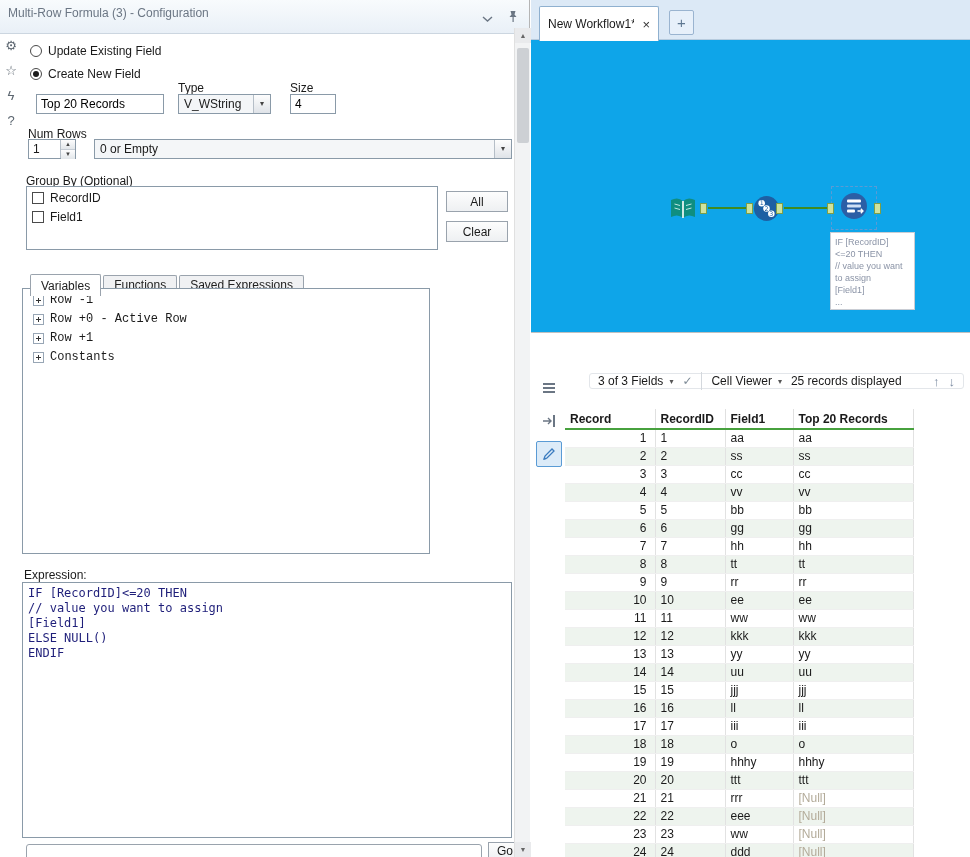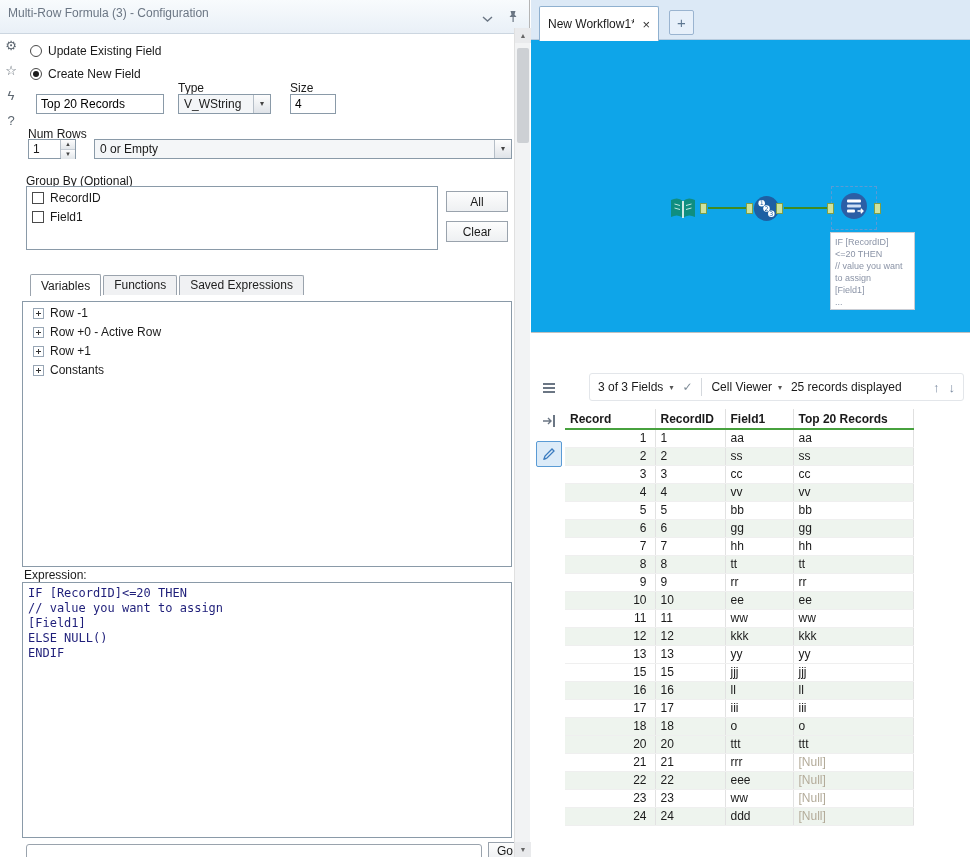--- a/index.html
+++ b/index.html
@@ -37,7 +37,7 @@
   .tabs { position:absolute; left:8px; top:246px; height:21px; display:flex; align-items:flex-end; }
   .tab { padding:2px 10px 3px; border:1px solid #9aa3ad; border-bottom:none; background:#f0f1f3; margin-right:2px; border-radius:2px 2px 0 0; color:#222; position:relative; }
   .tab.active { background:#fff; z-index:3; padding-top:4px; margin-bottom:-1px; }
-  .tree-box { position:absolute; left:0; top:273px; width:490px; height:266px; border:1px solid #8a9aa8; background:#fff; z-index:1; }
+  .tree-box { position:absolute; left:0; top:260px; width:408px; height:266px; border:1px solid #8a9aa8; background:#fff; z-index:1;font-family:Liberation Mono, monospace; }
   .tree-item { display:flex; align-items:center; gap:6px; height:16px; padding-left:10px; margin-top:3px; }
   .exp { width:11px; height:11px; border:1px solid #98a6b5; background:#fff; position:relative; flex:0 0 auto; }
   .exp::before { content:""; position:absolute; left:2px; right:2px; top:4px; height:1px; background:#333; }

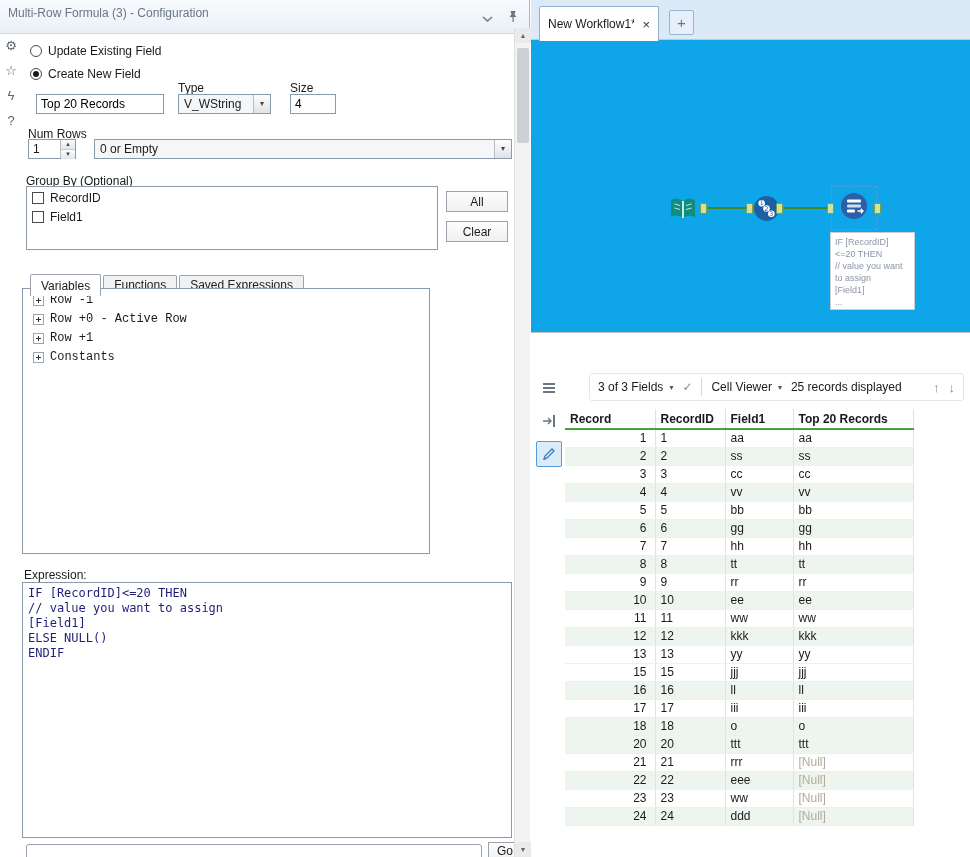--- a/index.html
+++ b/index.html
@@ -73,7 +73,7 @@
   .res-icons { position:absolute; left:5px; top:16px; width:28px; }
   .ric { width:26px; height:26px; border:1px solid transparent; border-radius:2px; display:flex; align-items:center; justify-content:center; margin-bottom:7px; }
   .ric.selected { border-color:#5a9bd5; background:#dcebf8; }
-  .res-toolbar { position:absolute; left:58px; top:14px; right:6px; height:28px; display:flex; align-items:center; gap:9px; border:1px solid #e3e6ea; border-radius:3px; padding:0 8px; }
+  .res-toolbar { position:absolute; left:58px; top:14px; right:6px; height:16px; display:flex; align-items:center; gap:9px; border:1px solid #e3e6ea; border-radius:3px; padding:0 8px; }
   .res-toolbar .ddl { display:flex; align-items:center; gap:6px; }
   .res-toolbar .caret { font-size:8px; color:#555; }
   .res-toolbar .sep { width:1px; height:18px; background:#d4d8dd; }

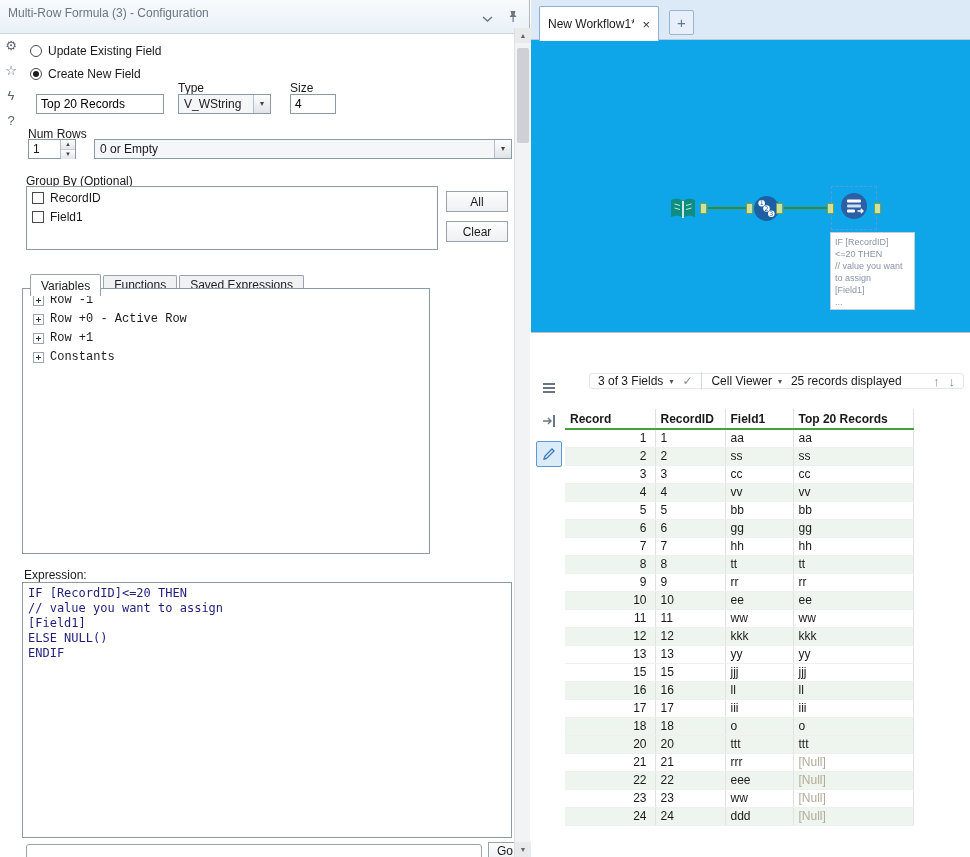--- a/index.html
+++ b/index.html
@@ -410,6 +410,12 @@
               <td>yy</td>
               <td>yy</td>
             </tr>
+            <tr class="alt">
+              <td class="rec">14</td>
+              <td>14</td>
+              <td>uu</td>
+              <td>uu</td>
+            </tr>
             <tr>
               <td class="rec">15</td>
               <td>15</td>

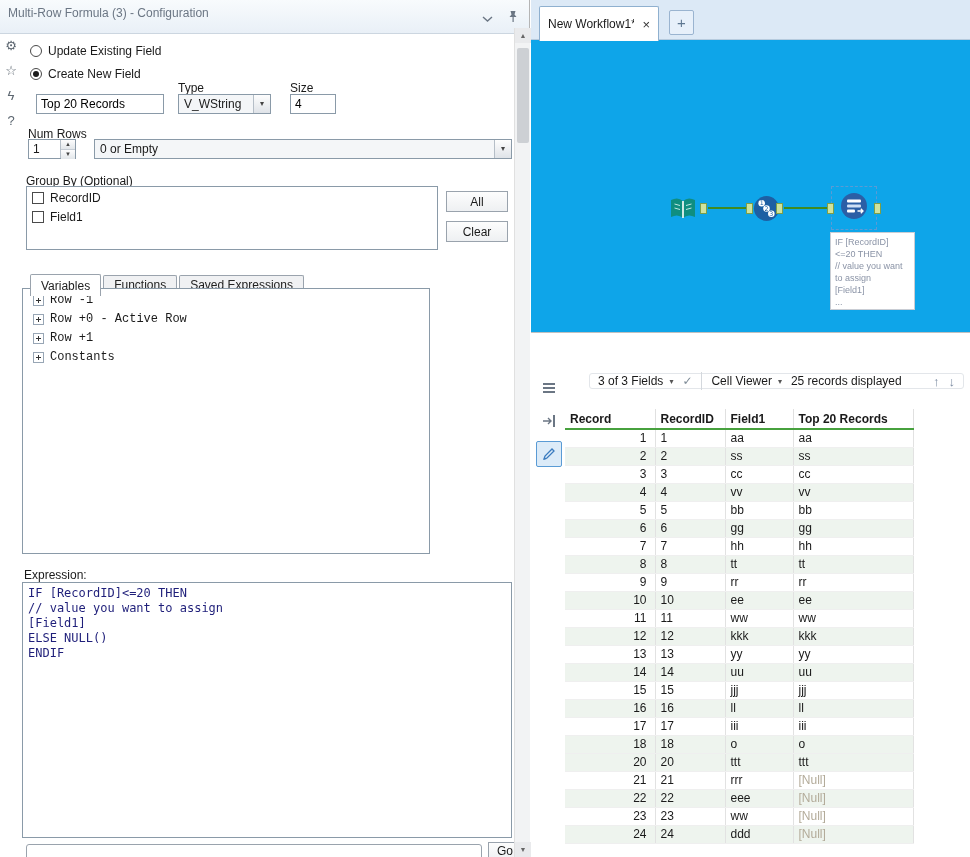--- a/index.html
+++ b/index.html
@@ -440,6 +440,12 @@
               <td>o</td>
               <td>o</td>
             </tr>
+            <tr>
+              <td class="rec">19</td>
+              <td>19</td>
+              <td>hhhy</td>
+              <td>hhhy</td>
+            </tr>
             <tr class="alt">
               <td class="rec">20</td>
               <td>20</td>

